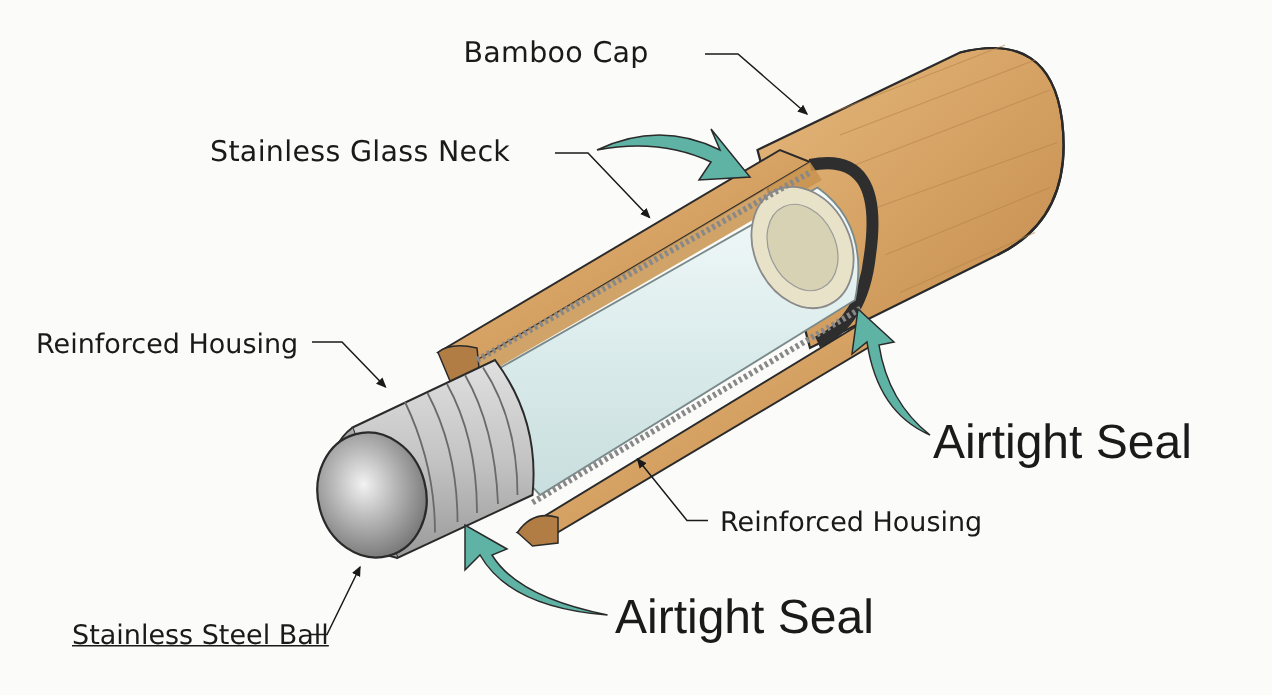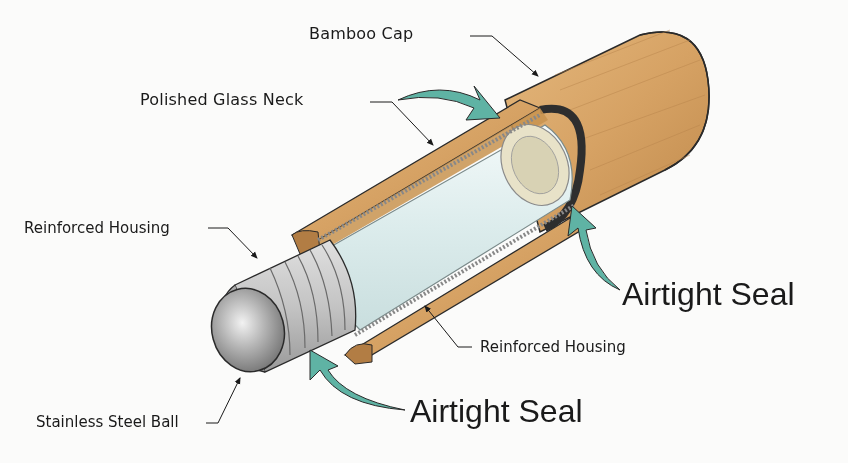--- a/index.html
+++ b/index.html
@@ -7,7 +7,7 @@
          font-family:"DejaVu Sans","Liberation Sans",sans-serif; }
   #canvas { position:absolute; left:0; top:0; width:848px; height:463px; }
   .label { position:absolute; color:#1a1a1a; white-space:nowrap; font-family:"DejaVu Sans","Liberation Sans",sans-serif; }
-  .lg { font-size:16px; letter-spacing:0.2px; }
+  .lg { font-size:19px; letter-spacing:0.2px; }
   .md { font-size:15px; }
   .xl { font-size:32px; font-family:"Liberation Sans","DejaVu Sans",sans-serif; }
 </style>

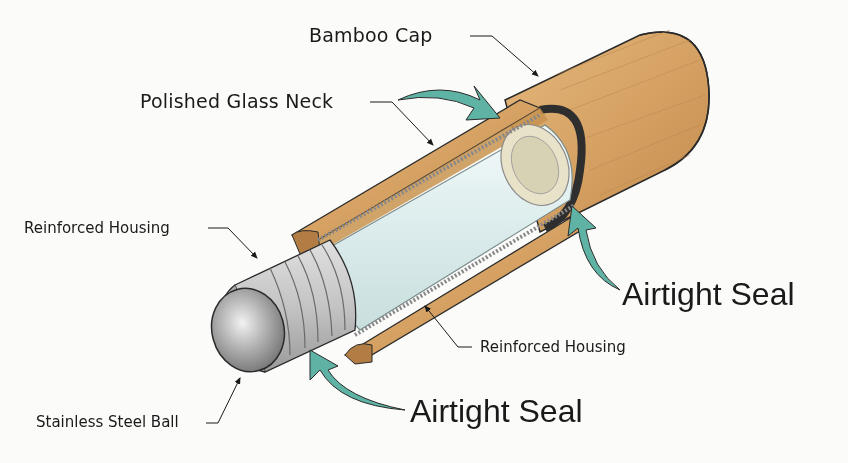--- a/index.html
+++ b/index.html
@@ -117,7 +117,7 @@
 </svg>
 
 <div class="label lg" style="left:309px; top:24px;">Bamboo Cap</div>
-<div class="label lg" style="left:140px; top:90px;">Polished Glass Neck</div>
+<div class="label lg" style="left:140px; top:90px;">Stainless Glass Neck</div>
 <div class="label md" style="left:24px; top:219px;">Reinforced Housing</div>
 <div class="label xl" style="left:622px; top:276px;">Airtight Seal</div>
 <div class="label md" style="left:480px; top:338px;">Reinforced Housing</div>

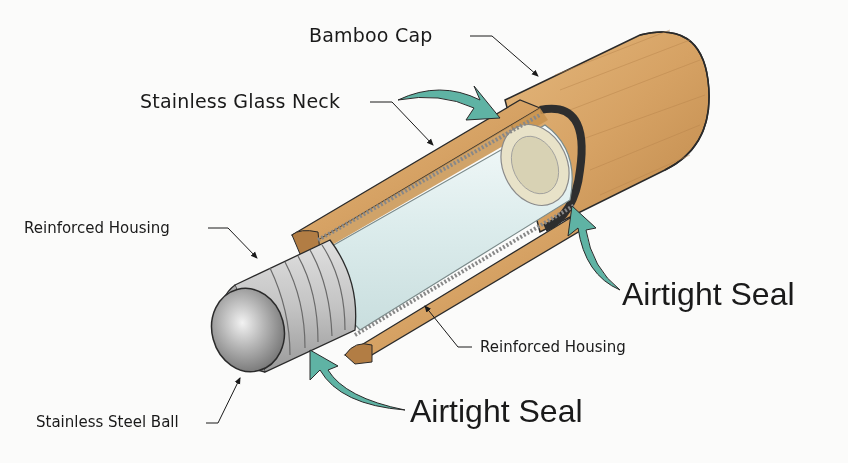--- a/index.html
+++ b/index.html
@@ -8,7 +8,7 @@
   #canvas { position:absolute; left:0; top:0; width:848px; height:463px; }
   .label { position:absolute; color:#1a1a1a; white-space:nowrap; font-family:"DejaVu Sans","Liberation Sans",sans-serif; }
   .lg { font-size:19px; letter-spacing:0.2px; }
-  .md { font-size:15px; }
+  .md { font-size:18px; }
   .xl { font-size:32px; font-family:"Liberation Sans","DejaVu Sans",sans-serif; }
 </style>
 </head>

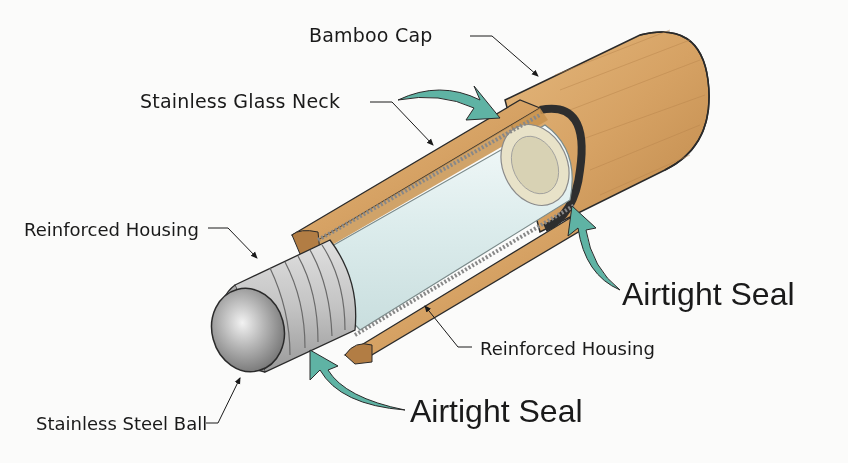--- a/index.html
+++ b/index.html
@@ -122,6 +122,6 @@
 <div class="label xl" style="left:622px; top:276px;">Airtight Seal</div>
 <div class="label md" style="left:480px; top:338px;">Reinforced Housing</div>
 <div class="label xl" style="left:410px; top:393px;">Airtight Seal</div>
-<div class="label md" style="left:36px; top:413px;">Stainless Steel Ball</div>
+<div class="label md" style="left:48px; top:413px;text-decoration:underline;">Stainless Steel Ball</div>
 
 </body></html>

